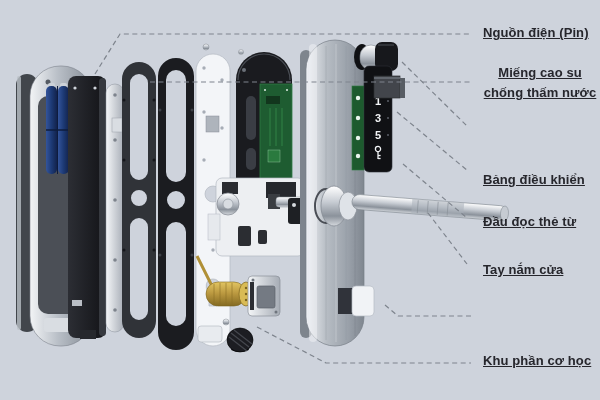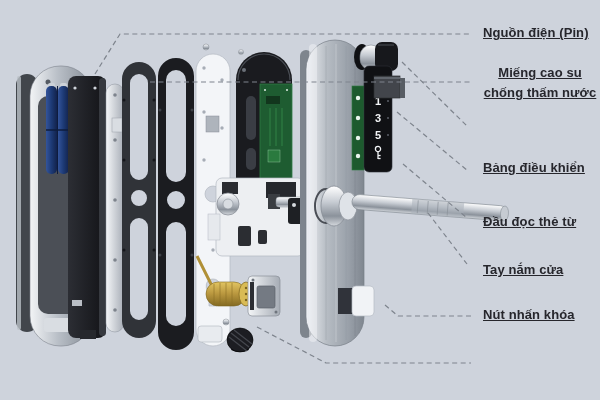--- a/index.html
+++ b/index.html
@@ -308,7 +308,7 @@
 
   <div class="label" style="left:483px;top:25px">Nguồn điện (Pin)</div>
   <div class="label label--multi" style="left:478px;top:63px;width:124px">Miếng cao su chống thấm nước</div>
-  <div class="label" style="left:483px;top:160px">Bảng điều khiển</div>
+  <div class="label" style="left:483px;top:172px">Bảng điều khiển</div>
   <div class="label" style="left:483px;top:214px">Đầu đọc thẻ từ</div>
   <div class="label" style="left:483px;top:262px">Tay nắm cửa</div>
   <div class="label" style="left:483px;top:307px">Nút nhấn khóa</div>

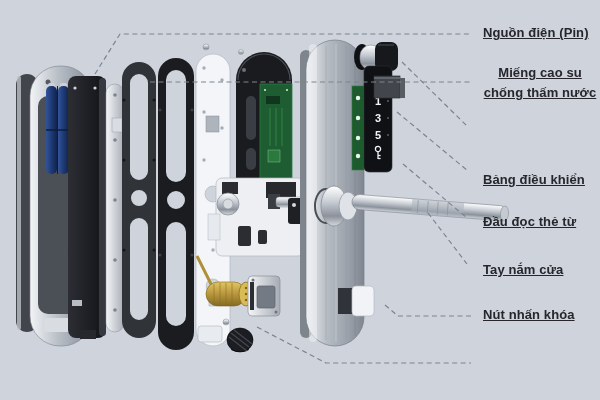--- a/index.html
+++ b/index.html
@@ -311,7 +311,6 @@
   <div class="label" style="left:483px;top:172px">Bảng điều khiển</div>
   <div class="label" style="left:483px;top:214px">Đầu đọc thẻ từ</div>
   <div class="label" style="left:483px;top:262px">Tay nắm cửa</div>
-  <div class="label" style="left:483px;top:307px">Nút nhấn khóa</div>
 </div>
 
 </body></html>

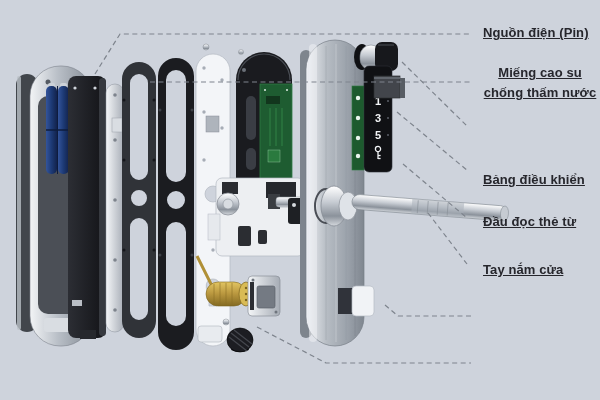--- a/index.html
+++ b/index.html
@@ -311,6 +311,7 @@
   <div class="label" style="left:483px;top:172px">Bảng điều khiển</div>
   <div class="label" style="left:483px;top:214px">Đầu đọc thẻ từ</div>
   <div class="label" style="left:483px;top:262px">Tay nắm cửa</div>
+  <div class="label" style="left:483px;top:353px">Khu phần cơ học</div>
 </div>
 
 </body></html>

